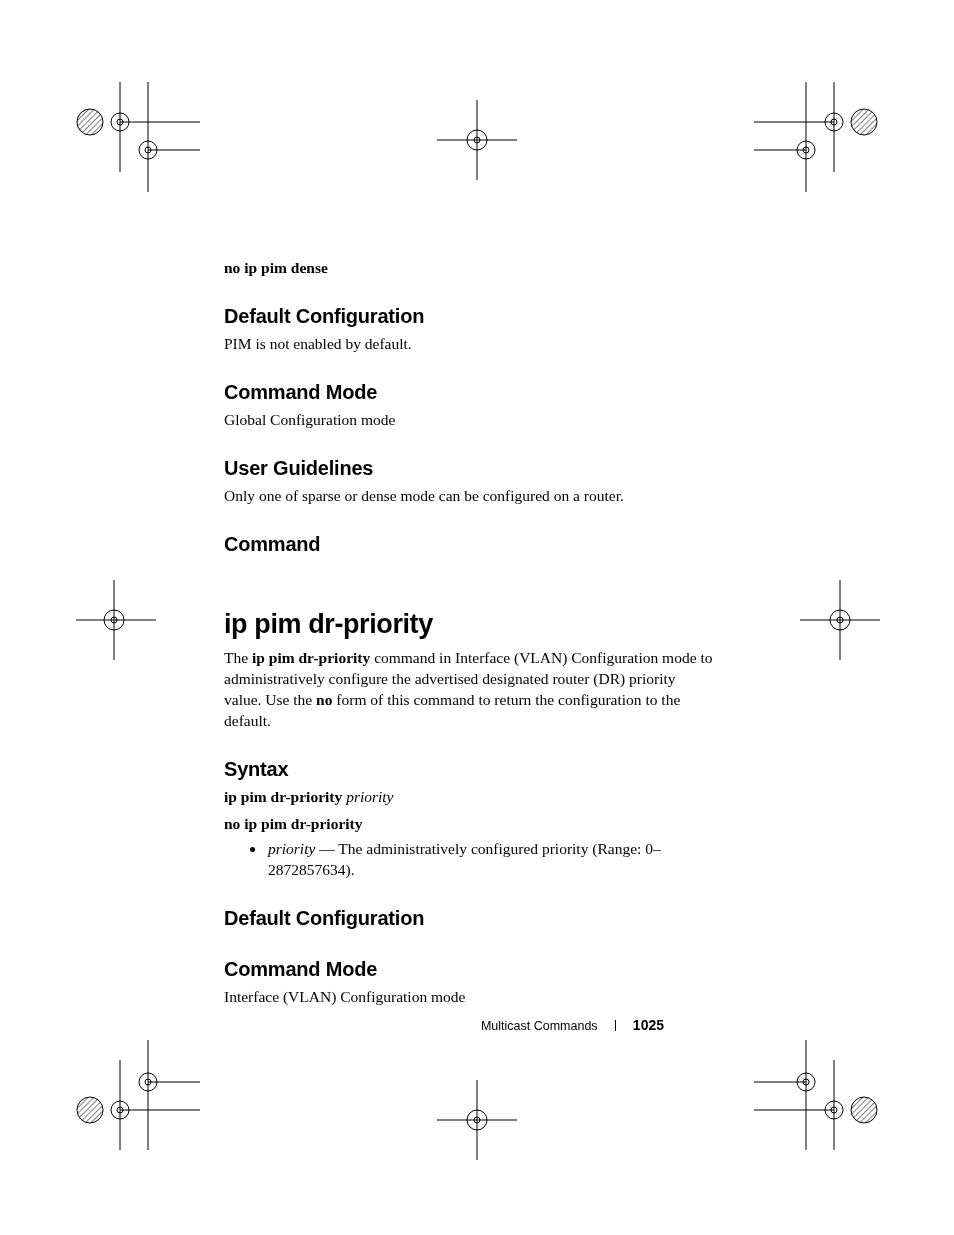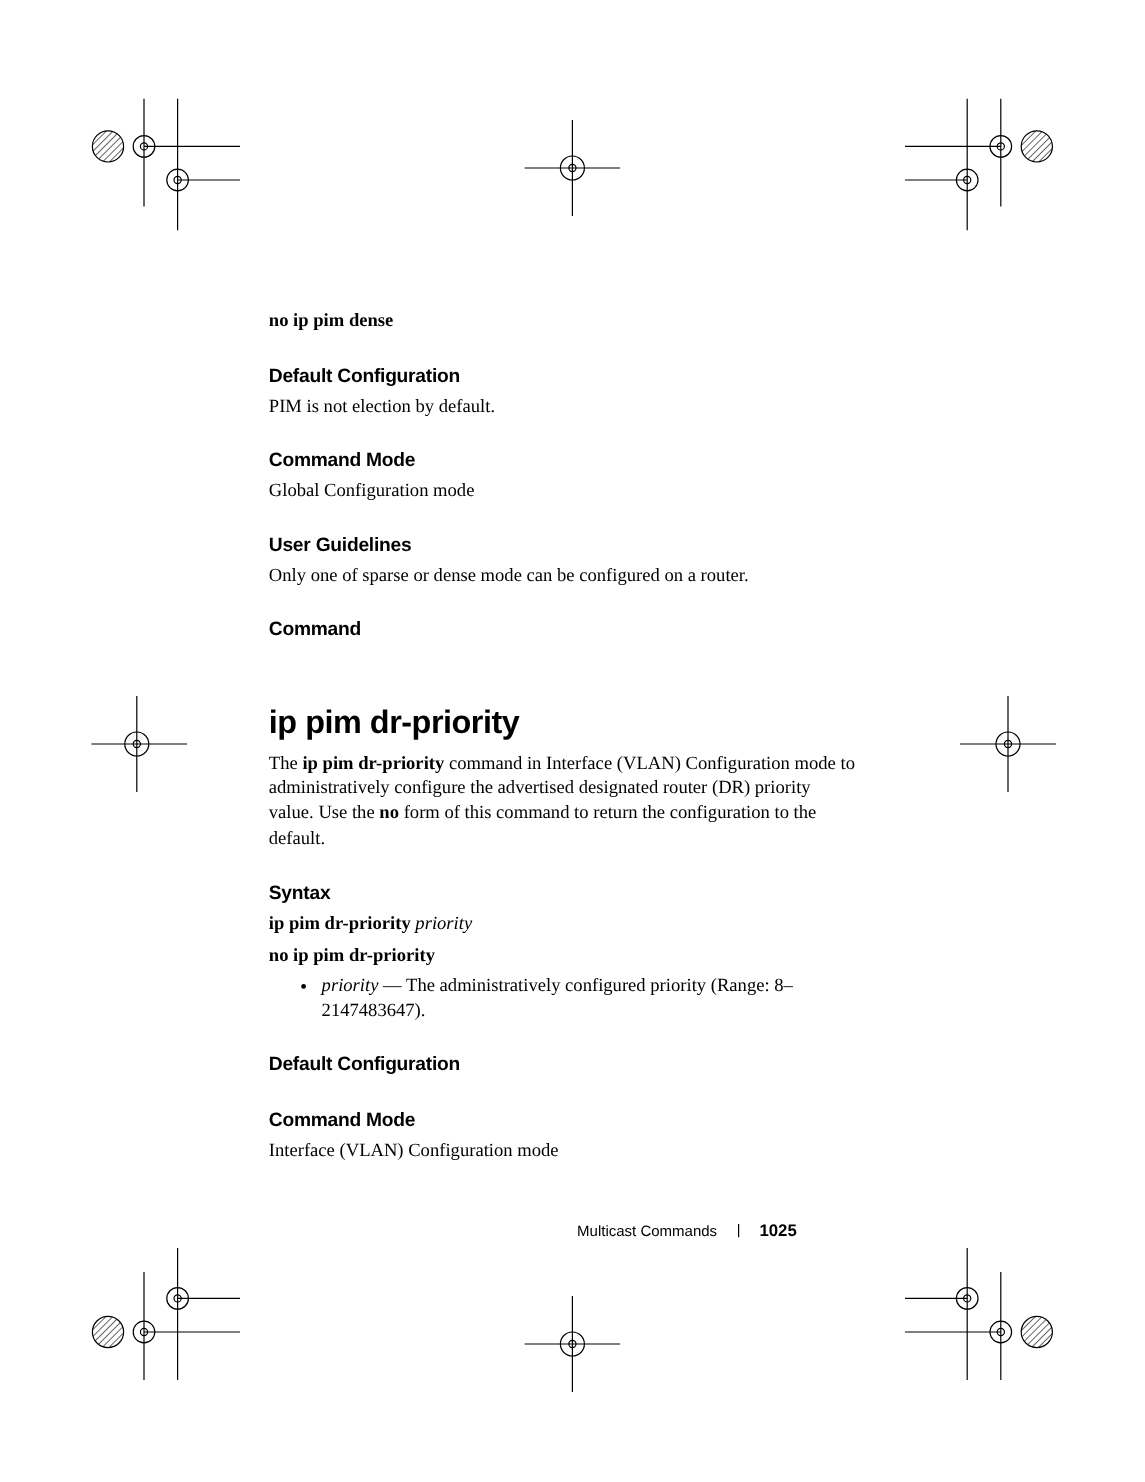--- a/index.html
+++ b/index.html
@@ -29,7 +29,7 @@
     letter-spacing: -0.2px;
   }
   .section-heading {
-    font-size: 16px;
+    font-size: 20px;
     margin-top: 24px;
     margin-bottom: 4px;
   }

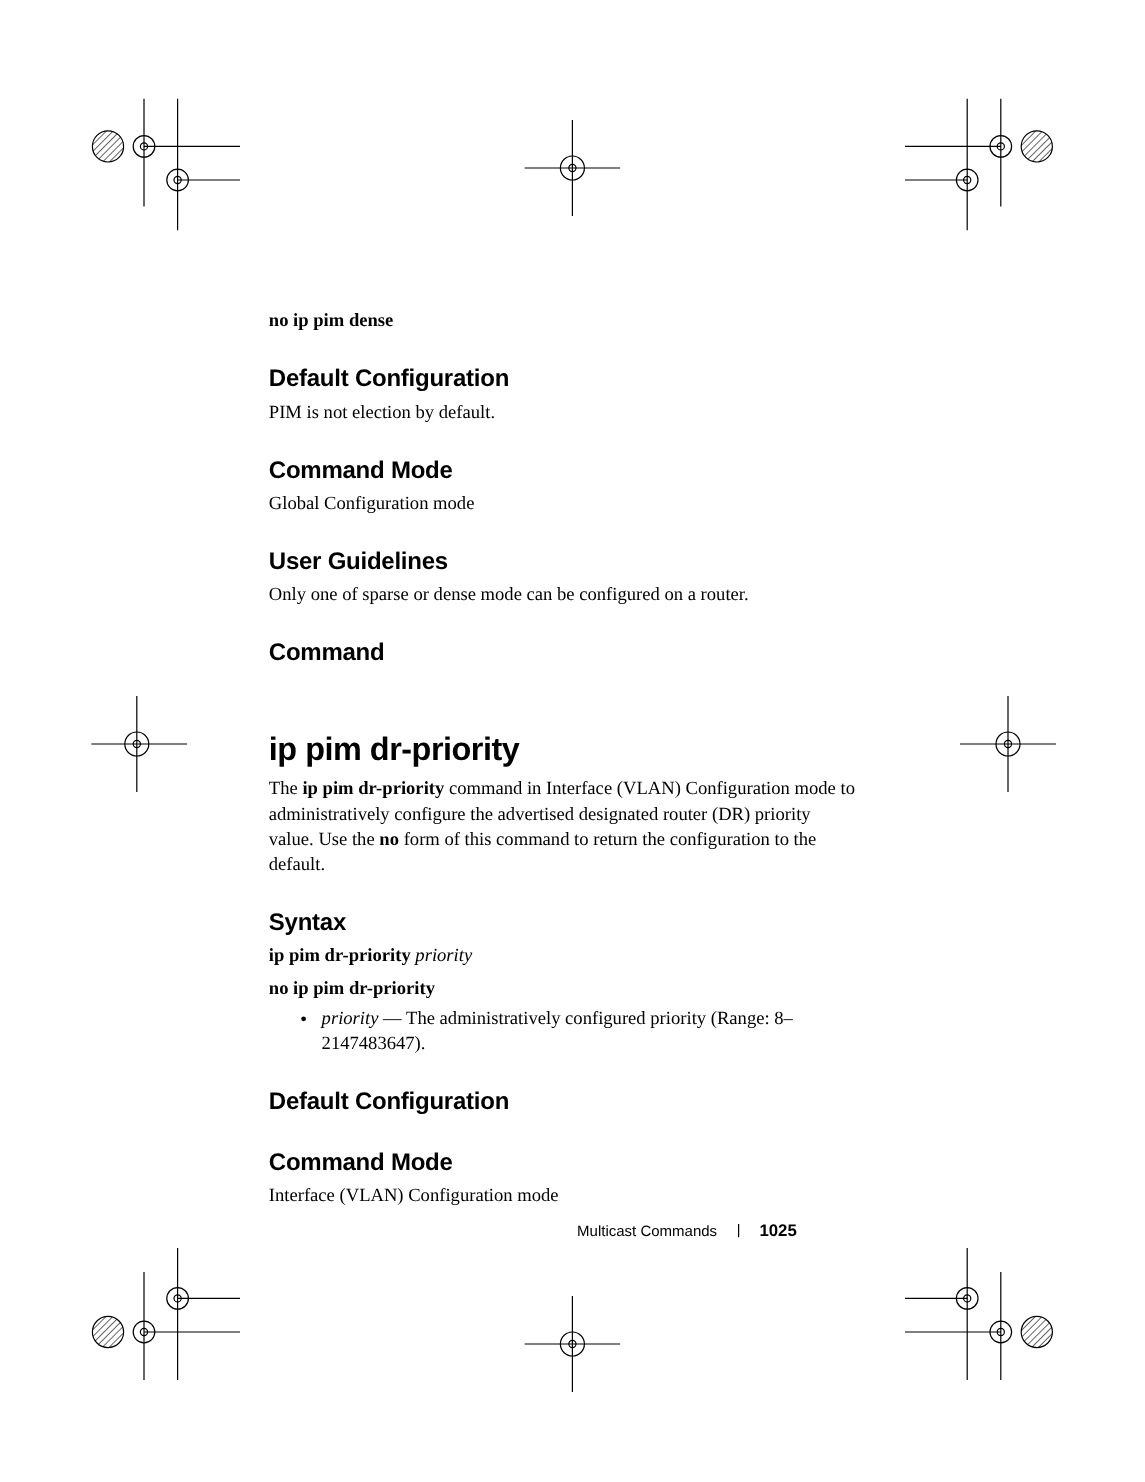--- a/index.html
+++ b/index.html
@@ -105,7 +105,7 @@
   <p class="bold">no ip pim dense</p>
 
   <div class="section-heading sans-bold">Default Configuration</div>
-  <p>PIM is not election by default.</p>
+  <p>PIM is not enabled by default.</p>
 
   <div class="section-heading sans-bold">Command Mode</div>
   <p>Global Configuration mode</p>

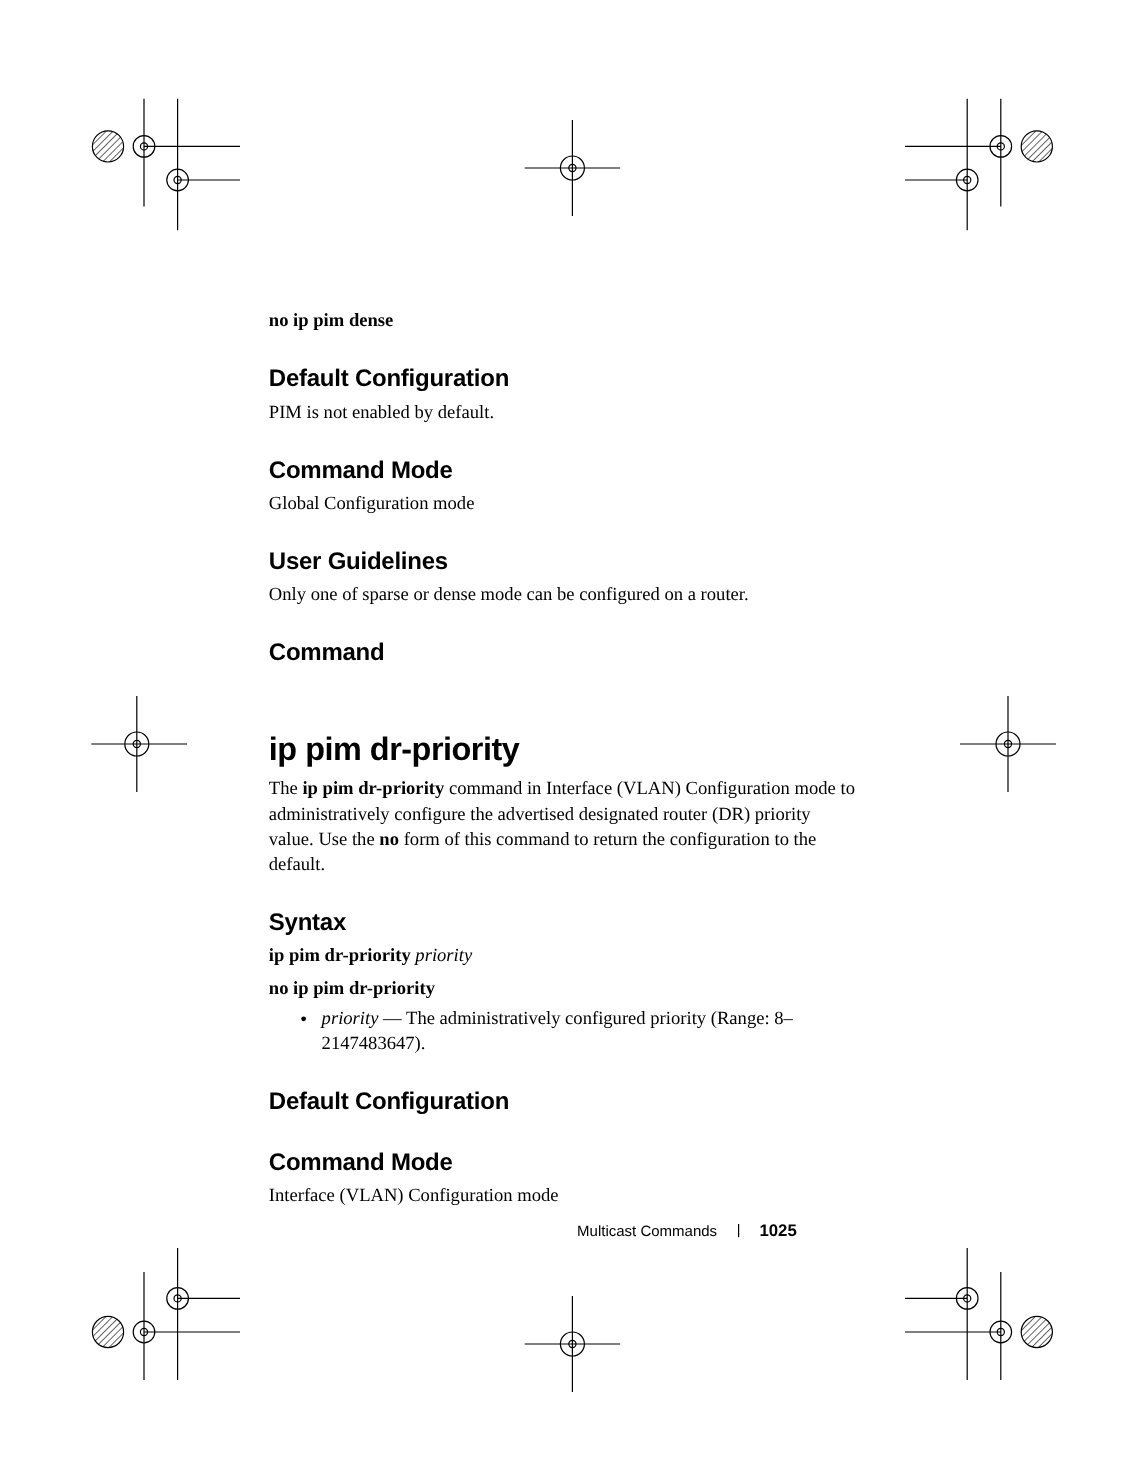--- a/index.html
+++ b/index.html
@@ -128,7 +128,7 @@
   <p class="bold" style="margin-top:6px">no ip pim dr-priority</p>
   <ul class="bullets">
     <li>
-      <span class="syntax-italic">priority</span><span> — The administratively configured priority (Range: 8–2147483647).</span>
+      <span class="syntax-italic">priority</span><span> — The administratively configured priority (Range: 0–2872857634).</span>
     </li>
   </ul>
 

